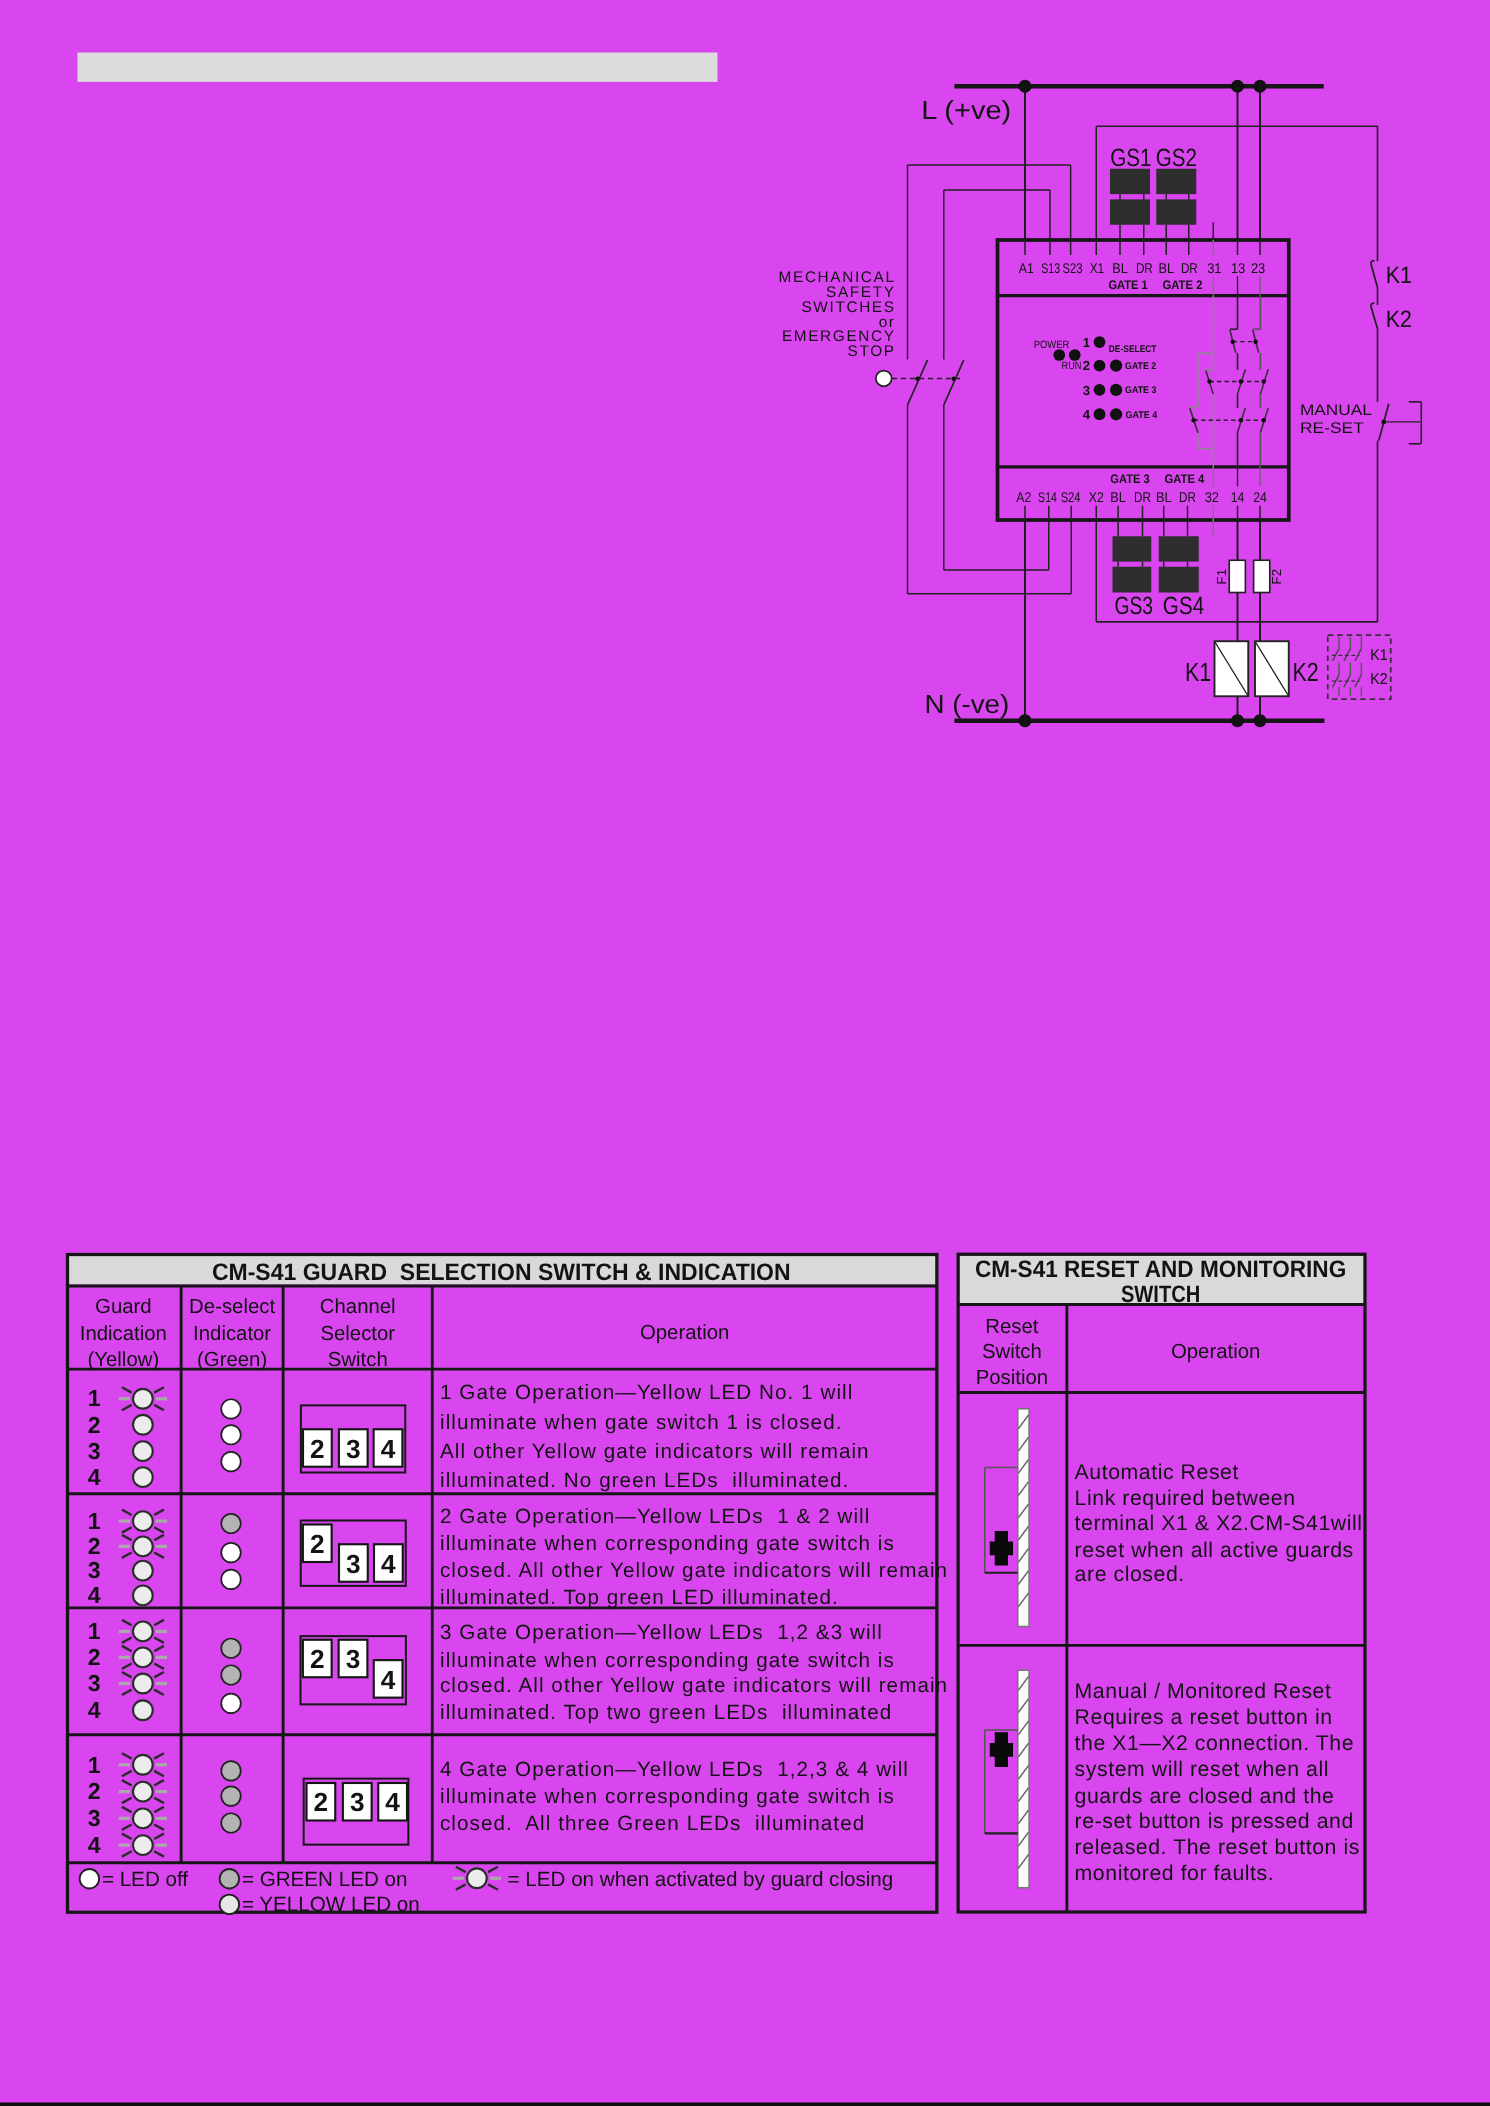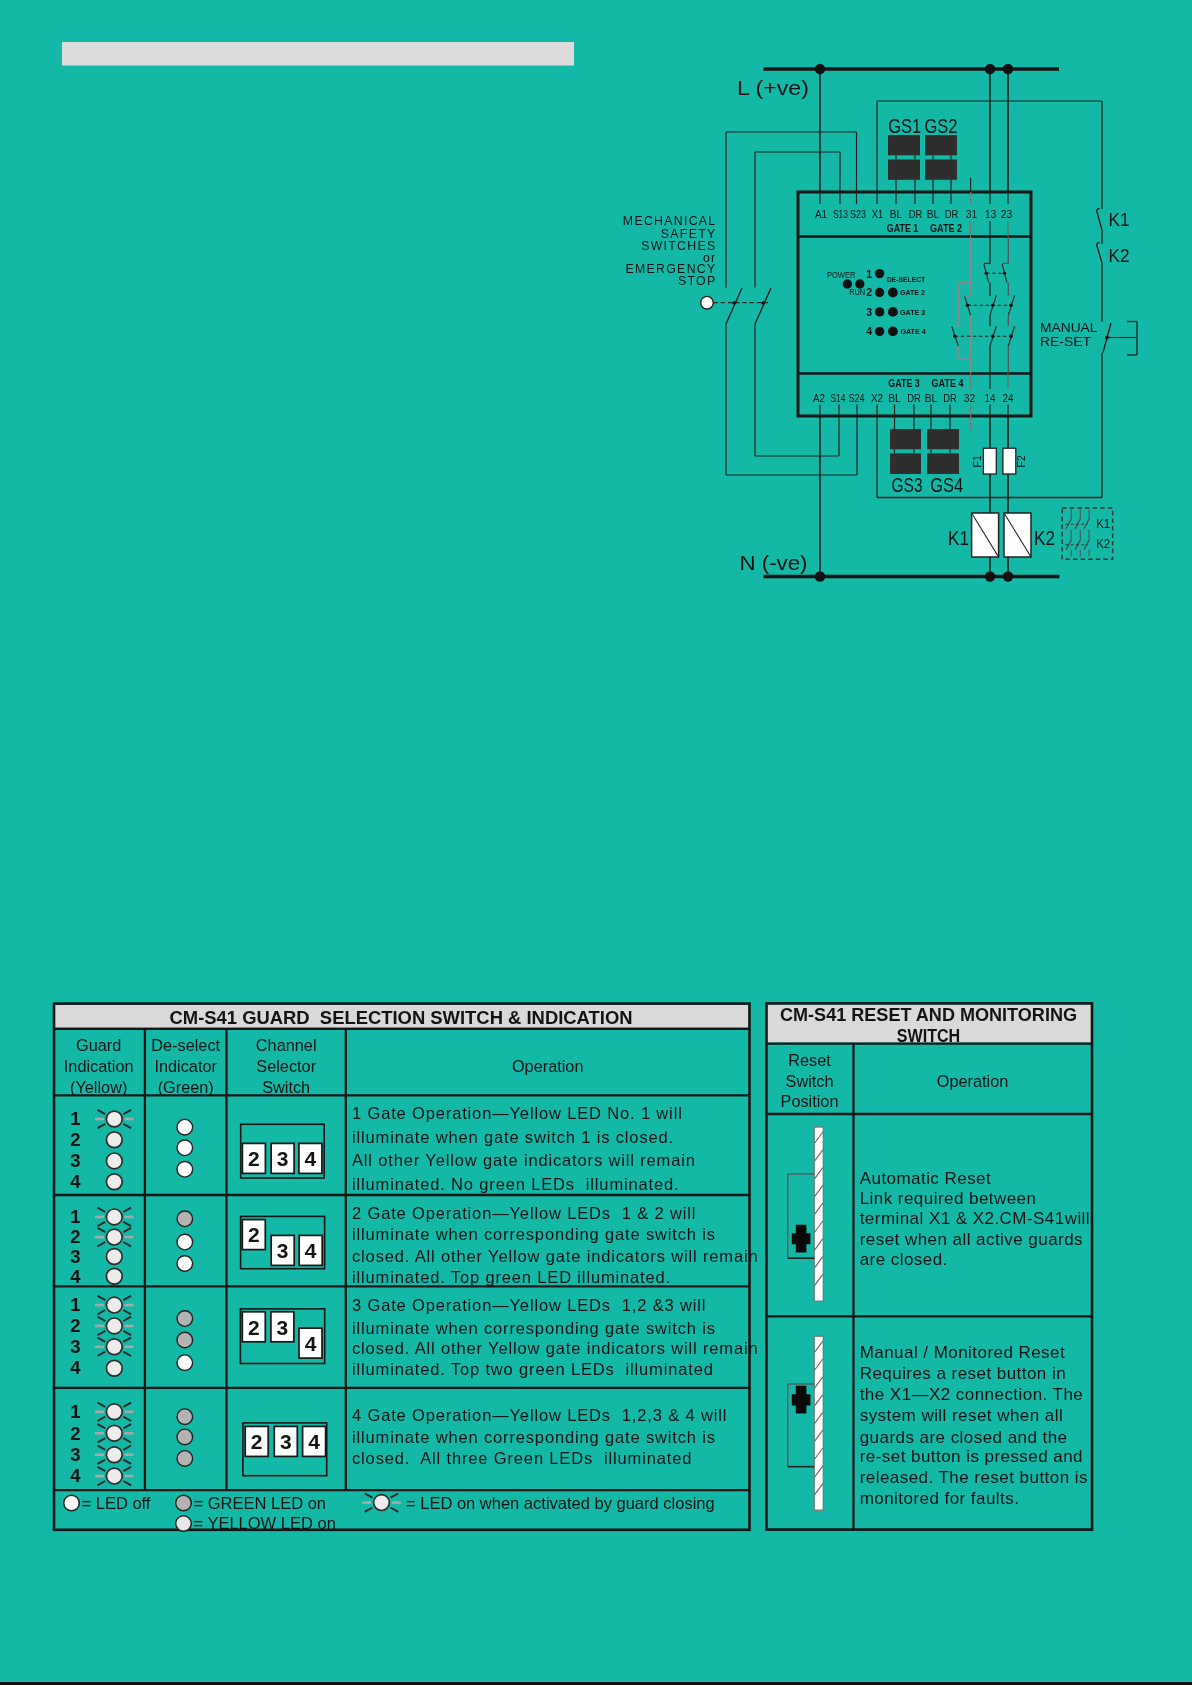--- a/index.html
+++ b/index.html
@@ -2,7 +2,7 @@
 <html><head><meta charset="utf-8">
 <style>
 html,body{margin:0;padding:0;background:#fff;}
-#page{position:relative;width:1192px;height:1685px;background:#14b8a6;overflow:hidden;}
+#page{position:relative;width:1192px;height:1685px;background:#d946ef;overflow:hidden;}
 svg text{font-family:"Liberation Sans",sans-serif;}
 </style></head>
 <body>

